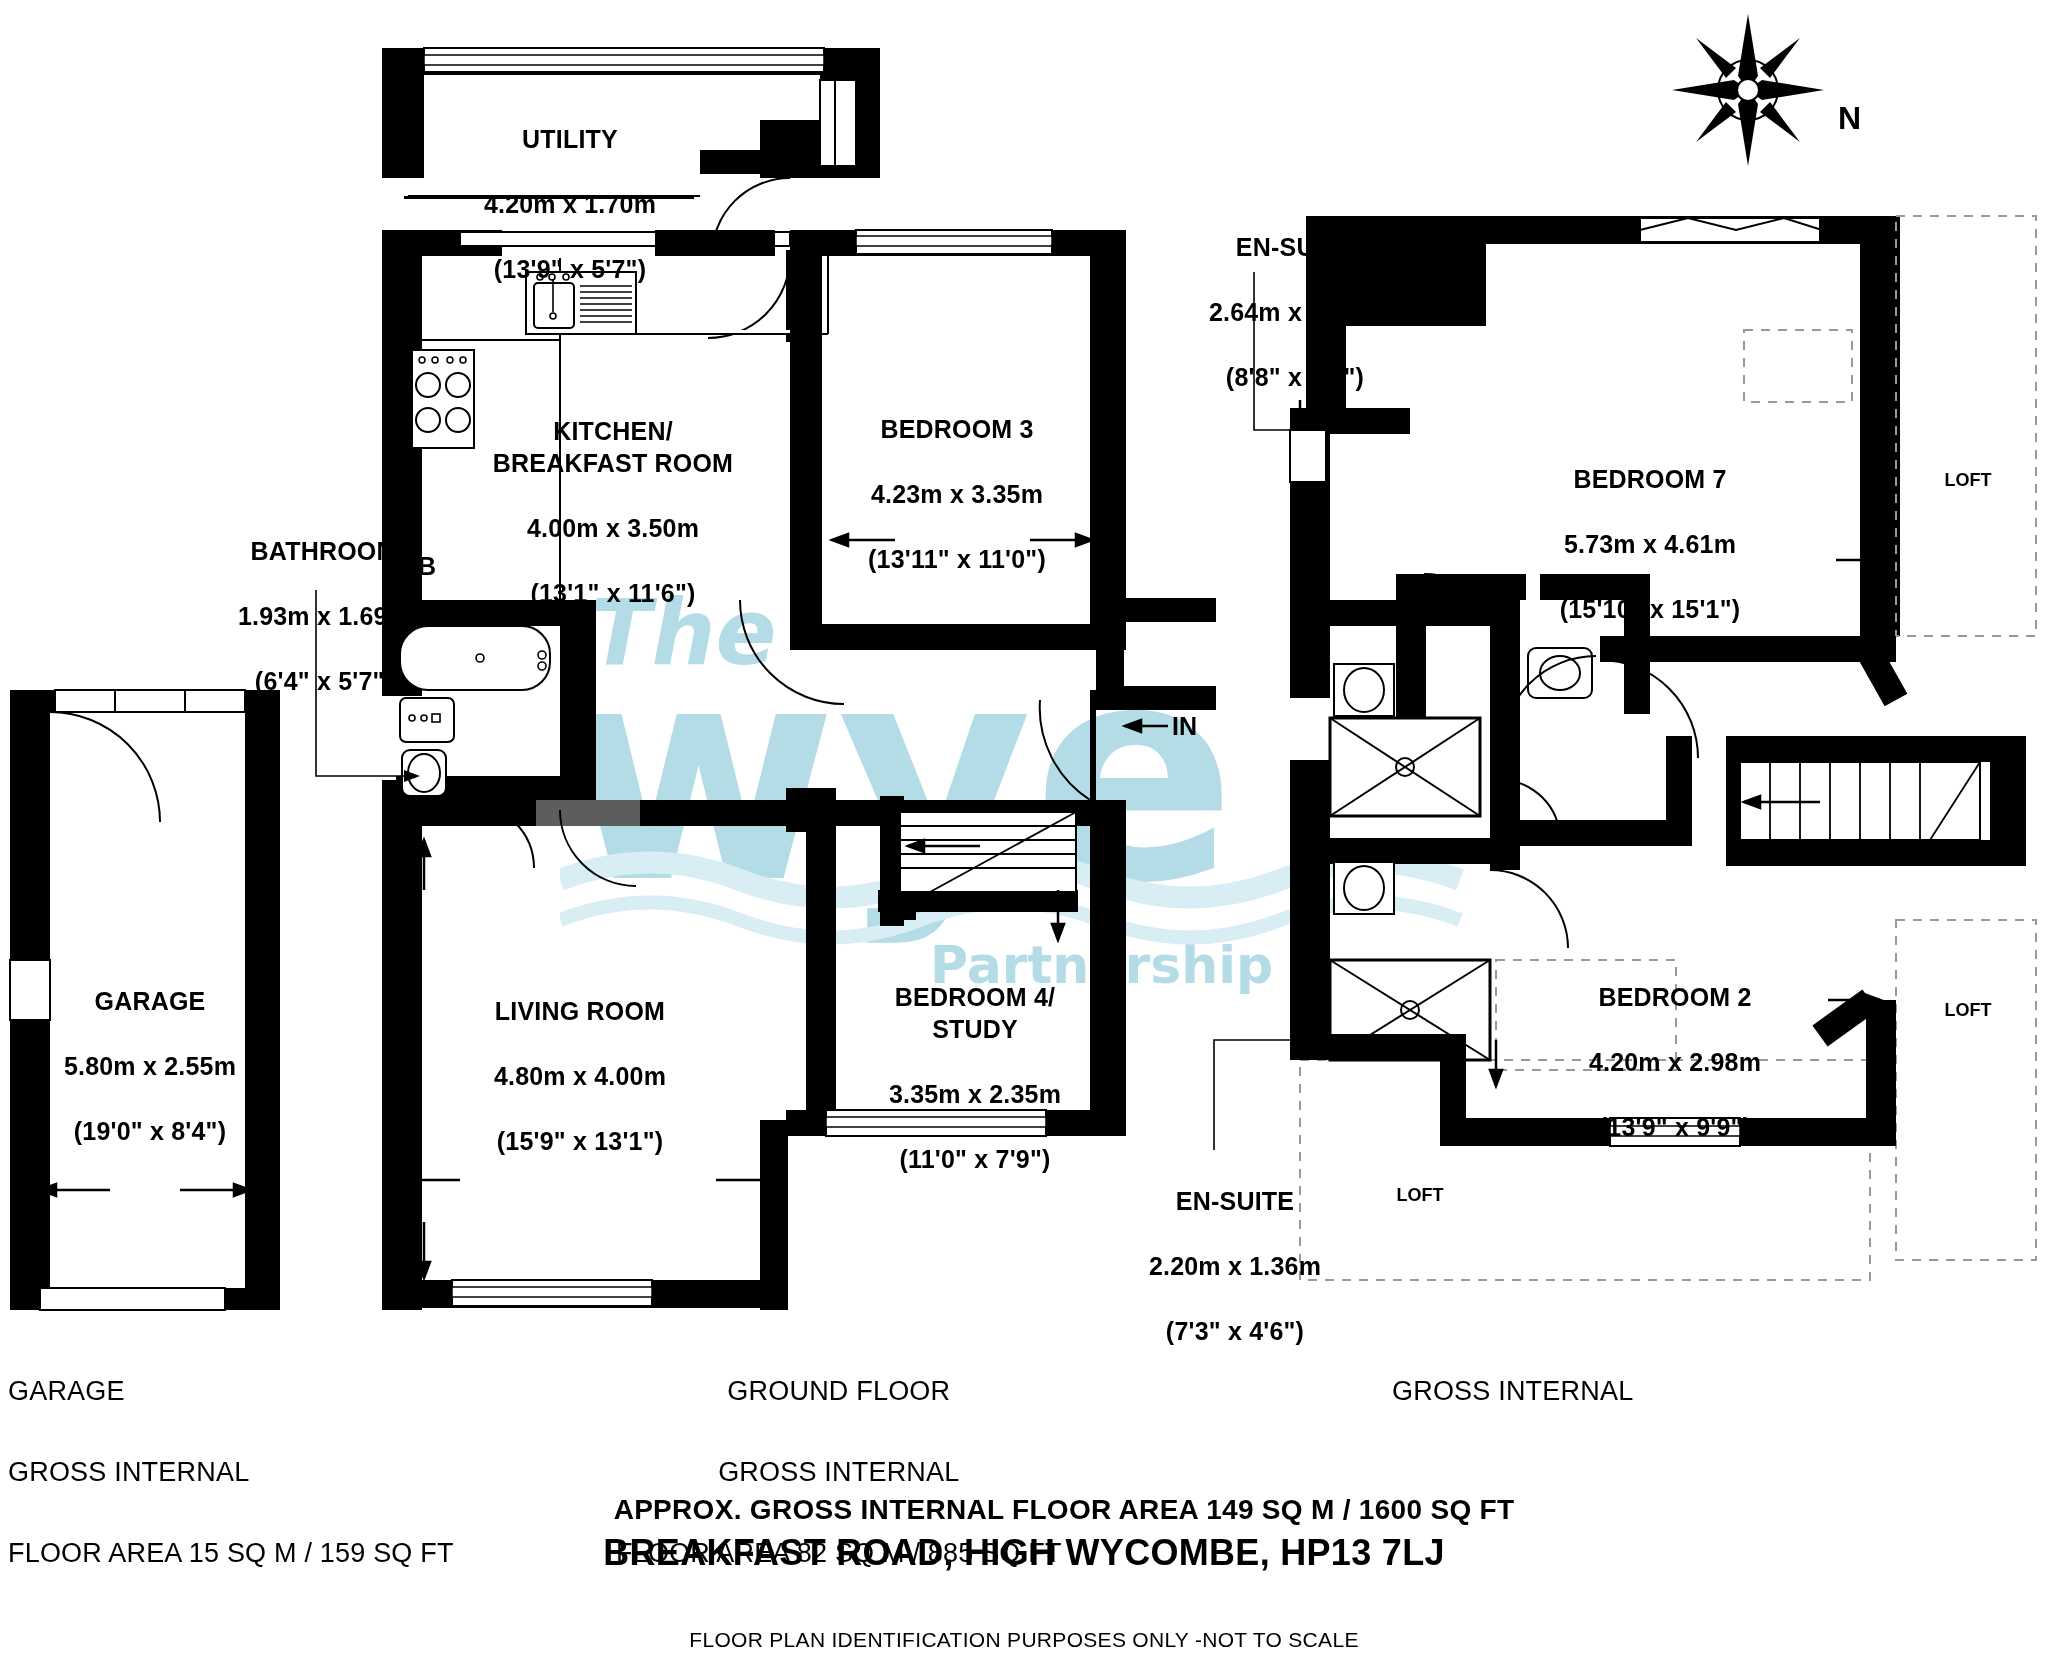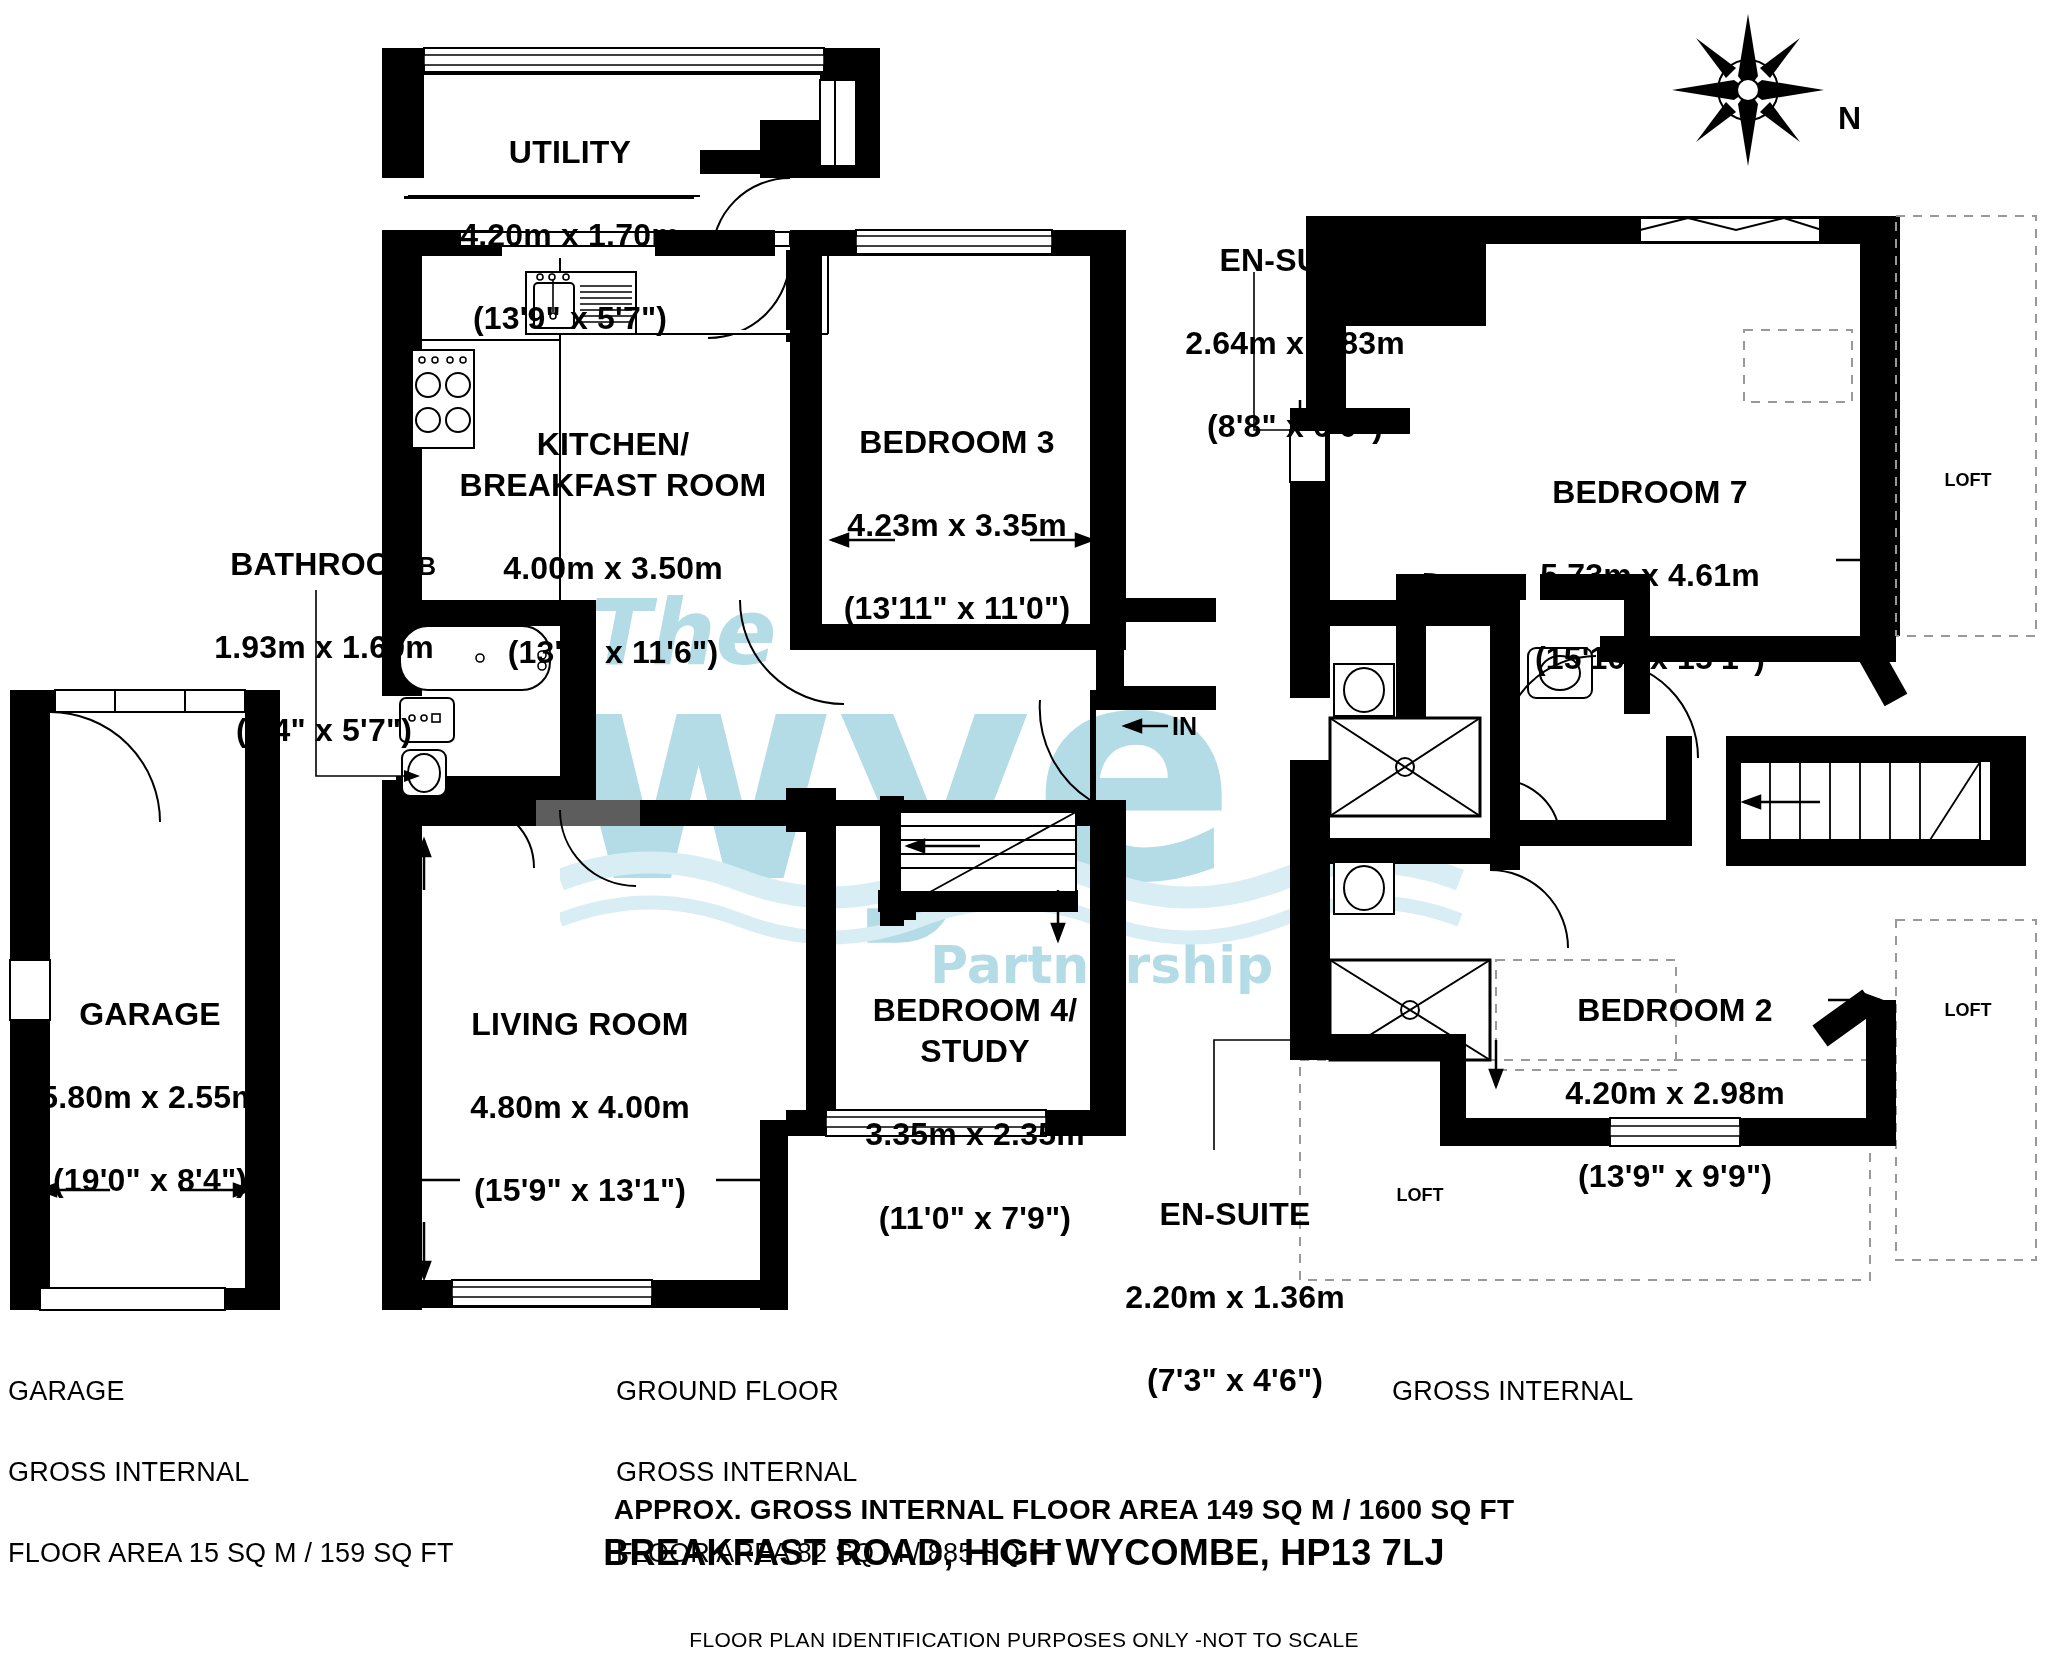--- a/index.html
+++ b/index.html
@@ -8,7 +8,7 @@
   .plan{position:absolute;left:0;top:0;width:2048px;height:1659px;}
   .lbl{position:absolute;text-align:center;font-weight:bold;line-height:1.30;
        white-space:pre-line;letter-spacing:.2px;}
-  .lbl.rm{font-size:32px;}
+  .lbl.rm{font-size:25px;}
   .loftlbl{position:absolute;font-weight:bold;font-size:18px;text-align:center;}
   .area{position:absolute;font-size:27px;line-height:1.50;white-space:pre-line;
         font-weight:400;letter-spacing:.2px;}

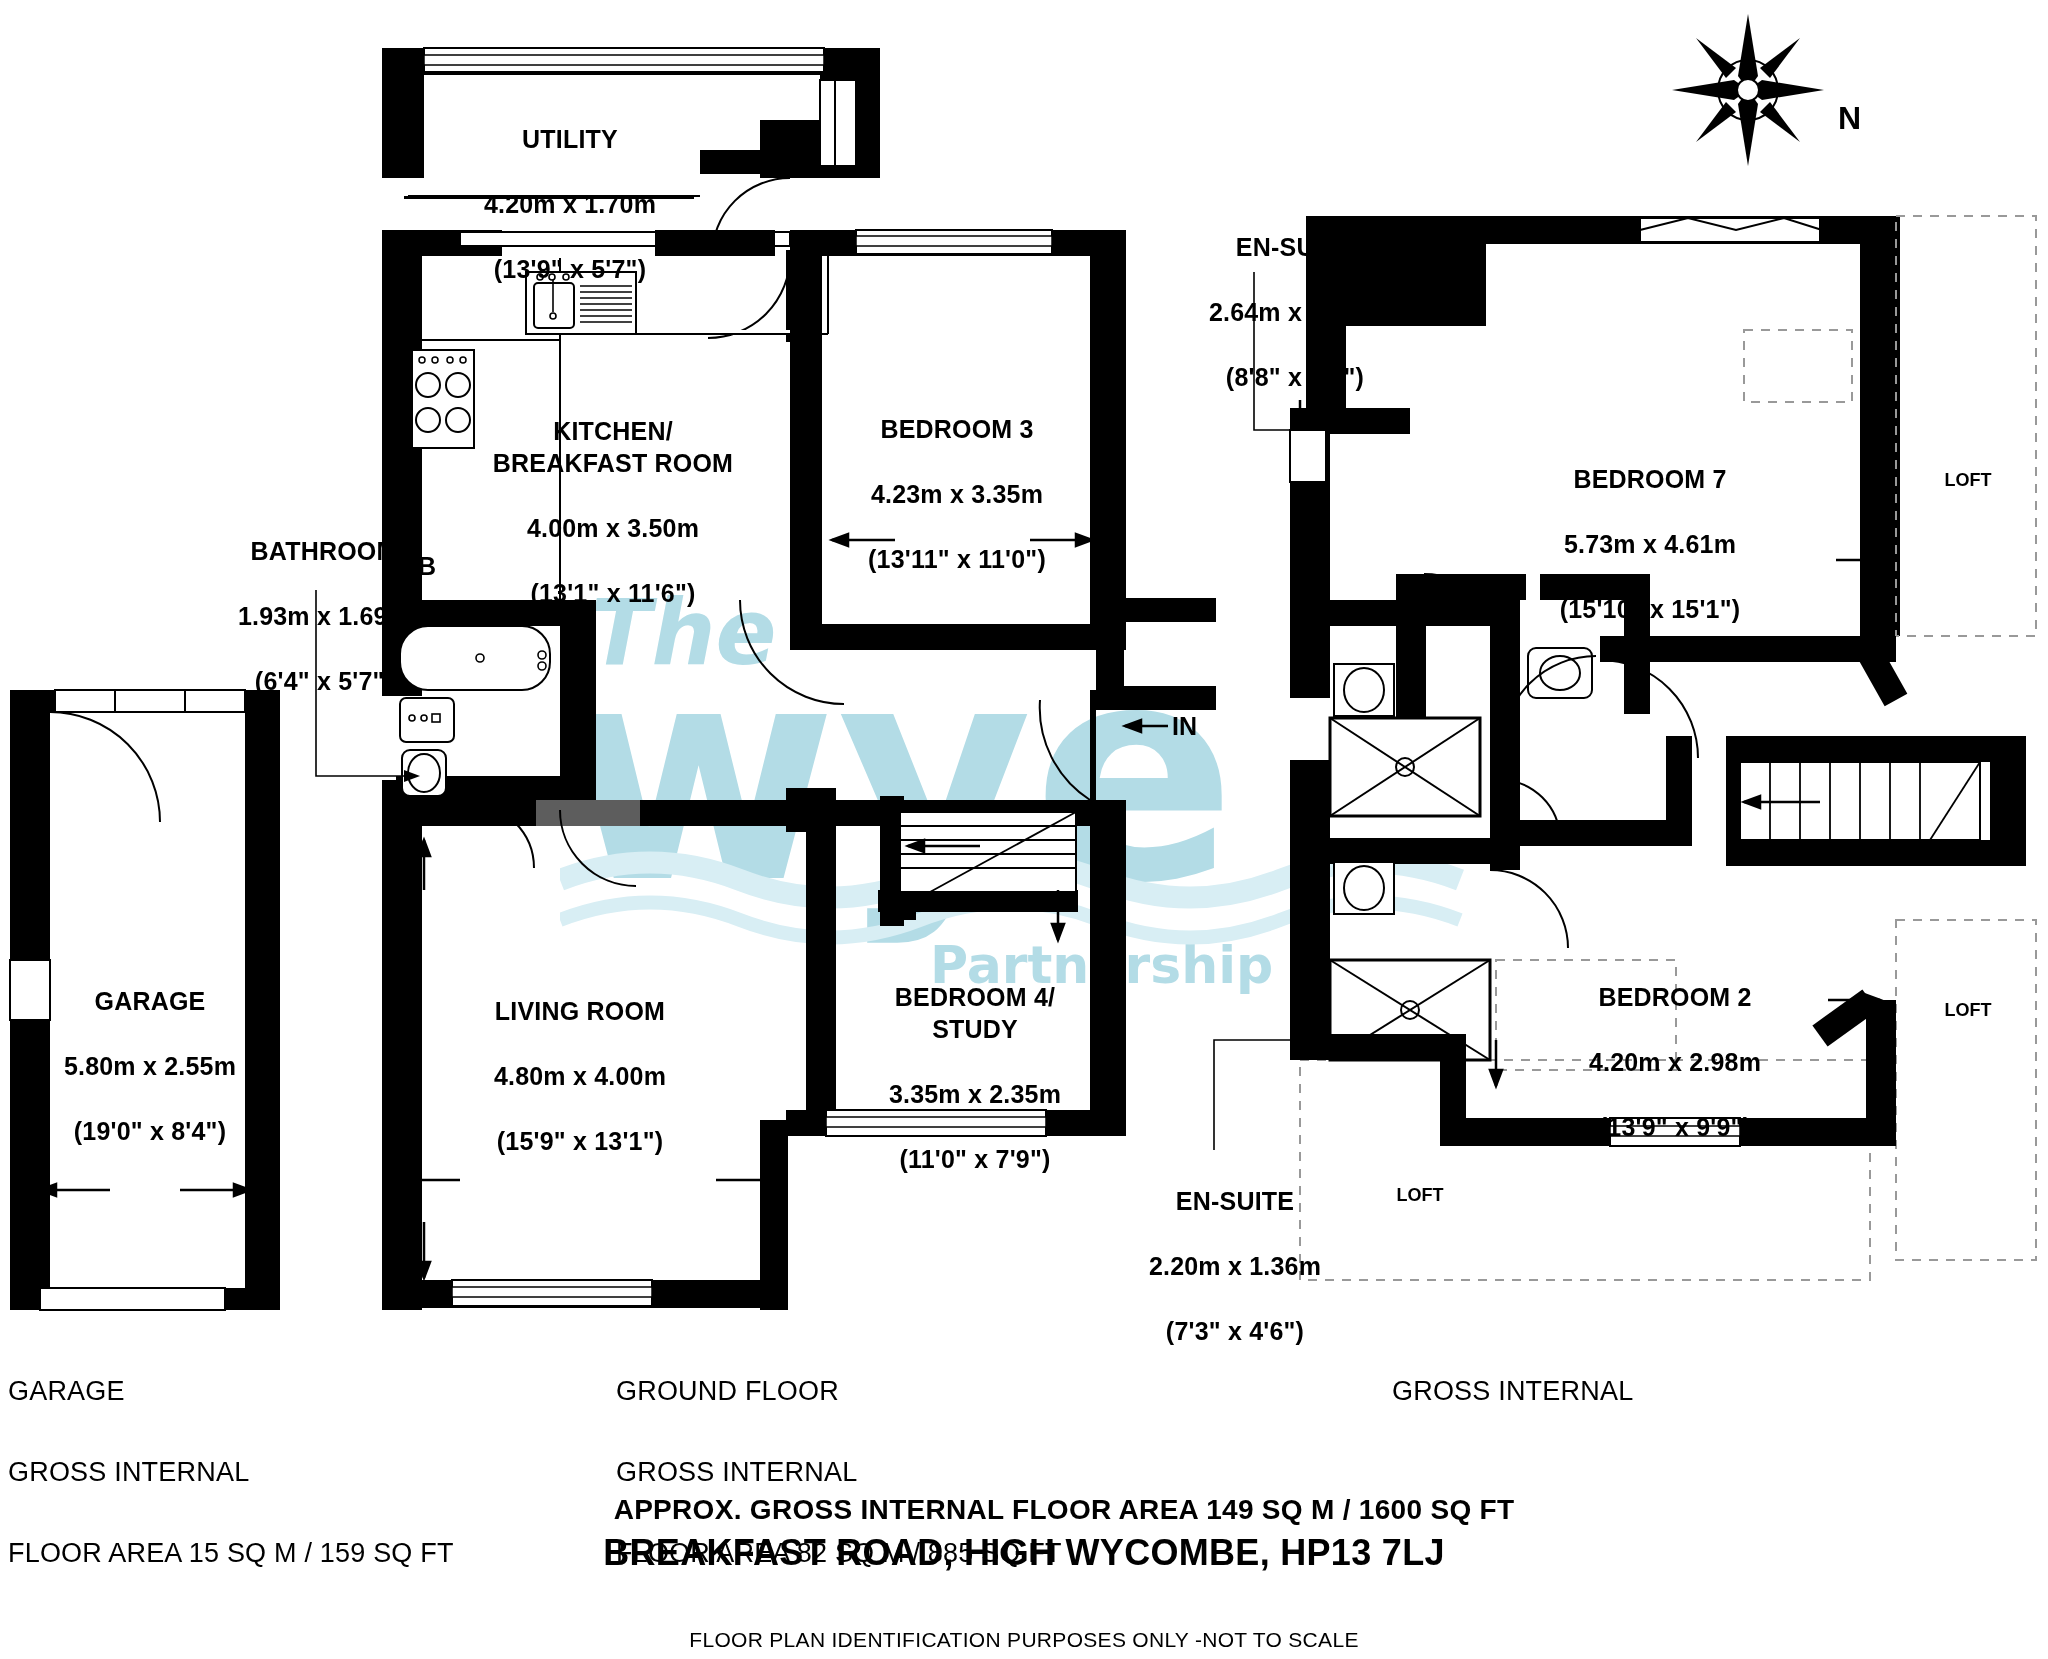--- a/index.html
+++ b/index.html
@@ -446,7 +446,7 @@
   <div>GROSS INTERNAL</div>
   <div>FLOOR AREA 15 SQ M / 159 SQ FT</div>
 </div>
-<div class="area" style="left:616px;top:1330px;">
+<div class="area" style="left:616px;top:1330px;text-align:center;">
   <div>GROUND FLOOR</div>
   <div>GROSS INTERNAL</div>
   <div>FLOOR AREA 82 SQ M / 885 SQ FT</div>

